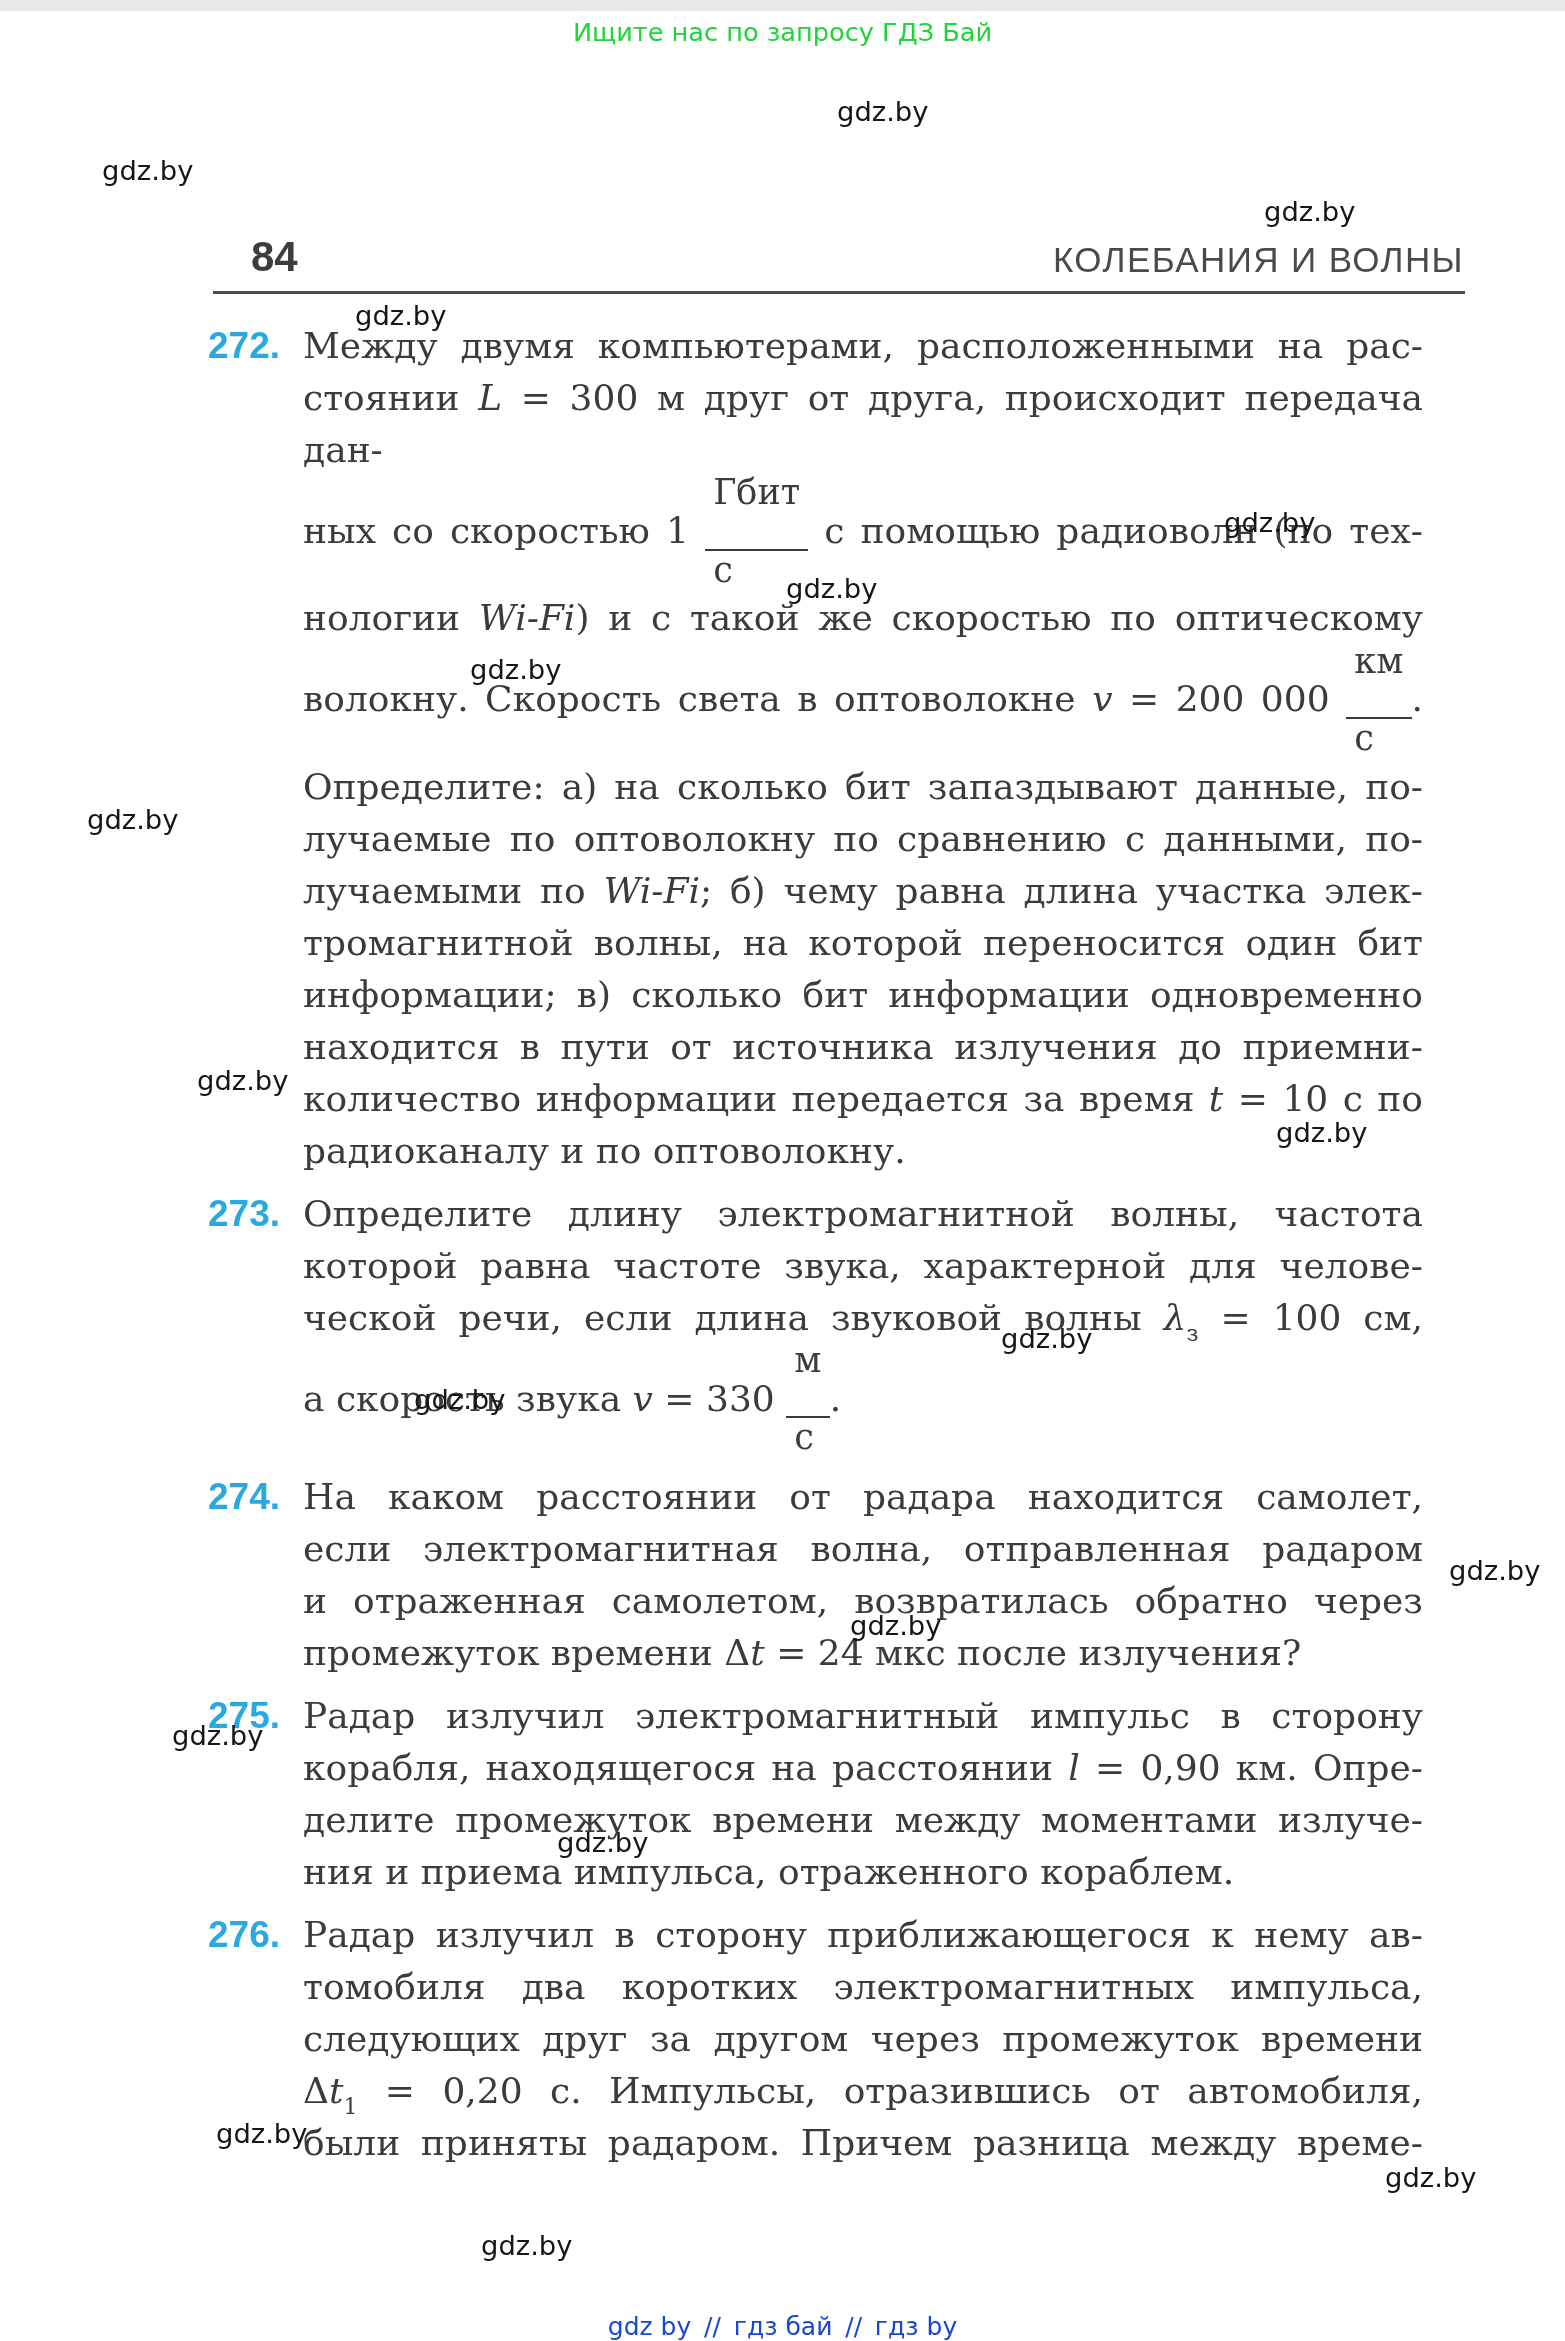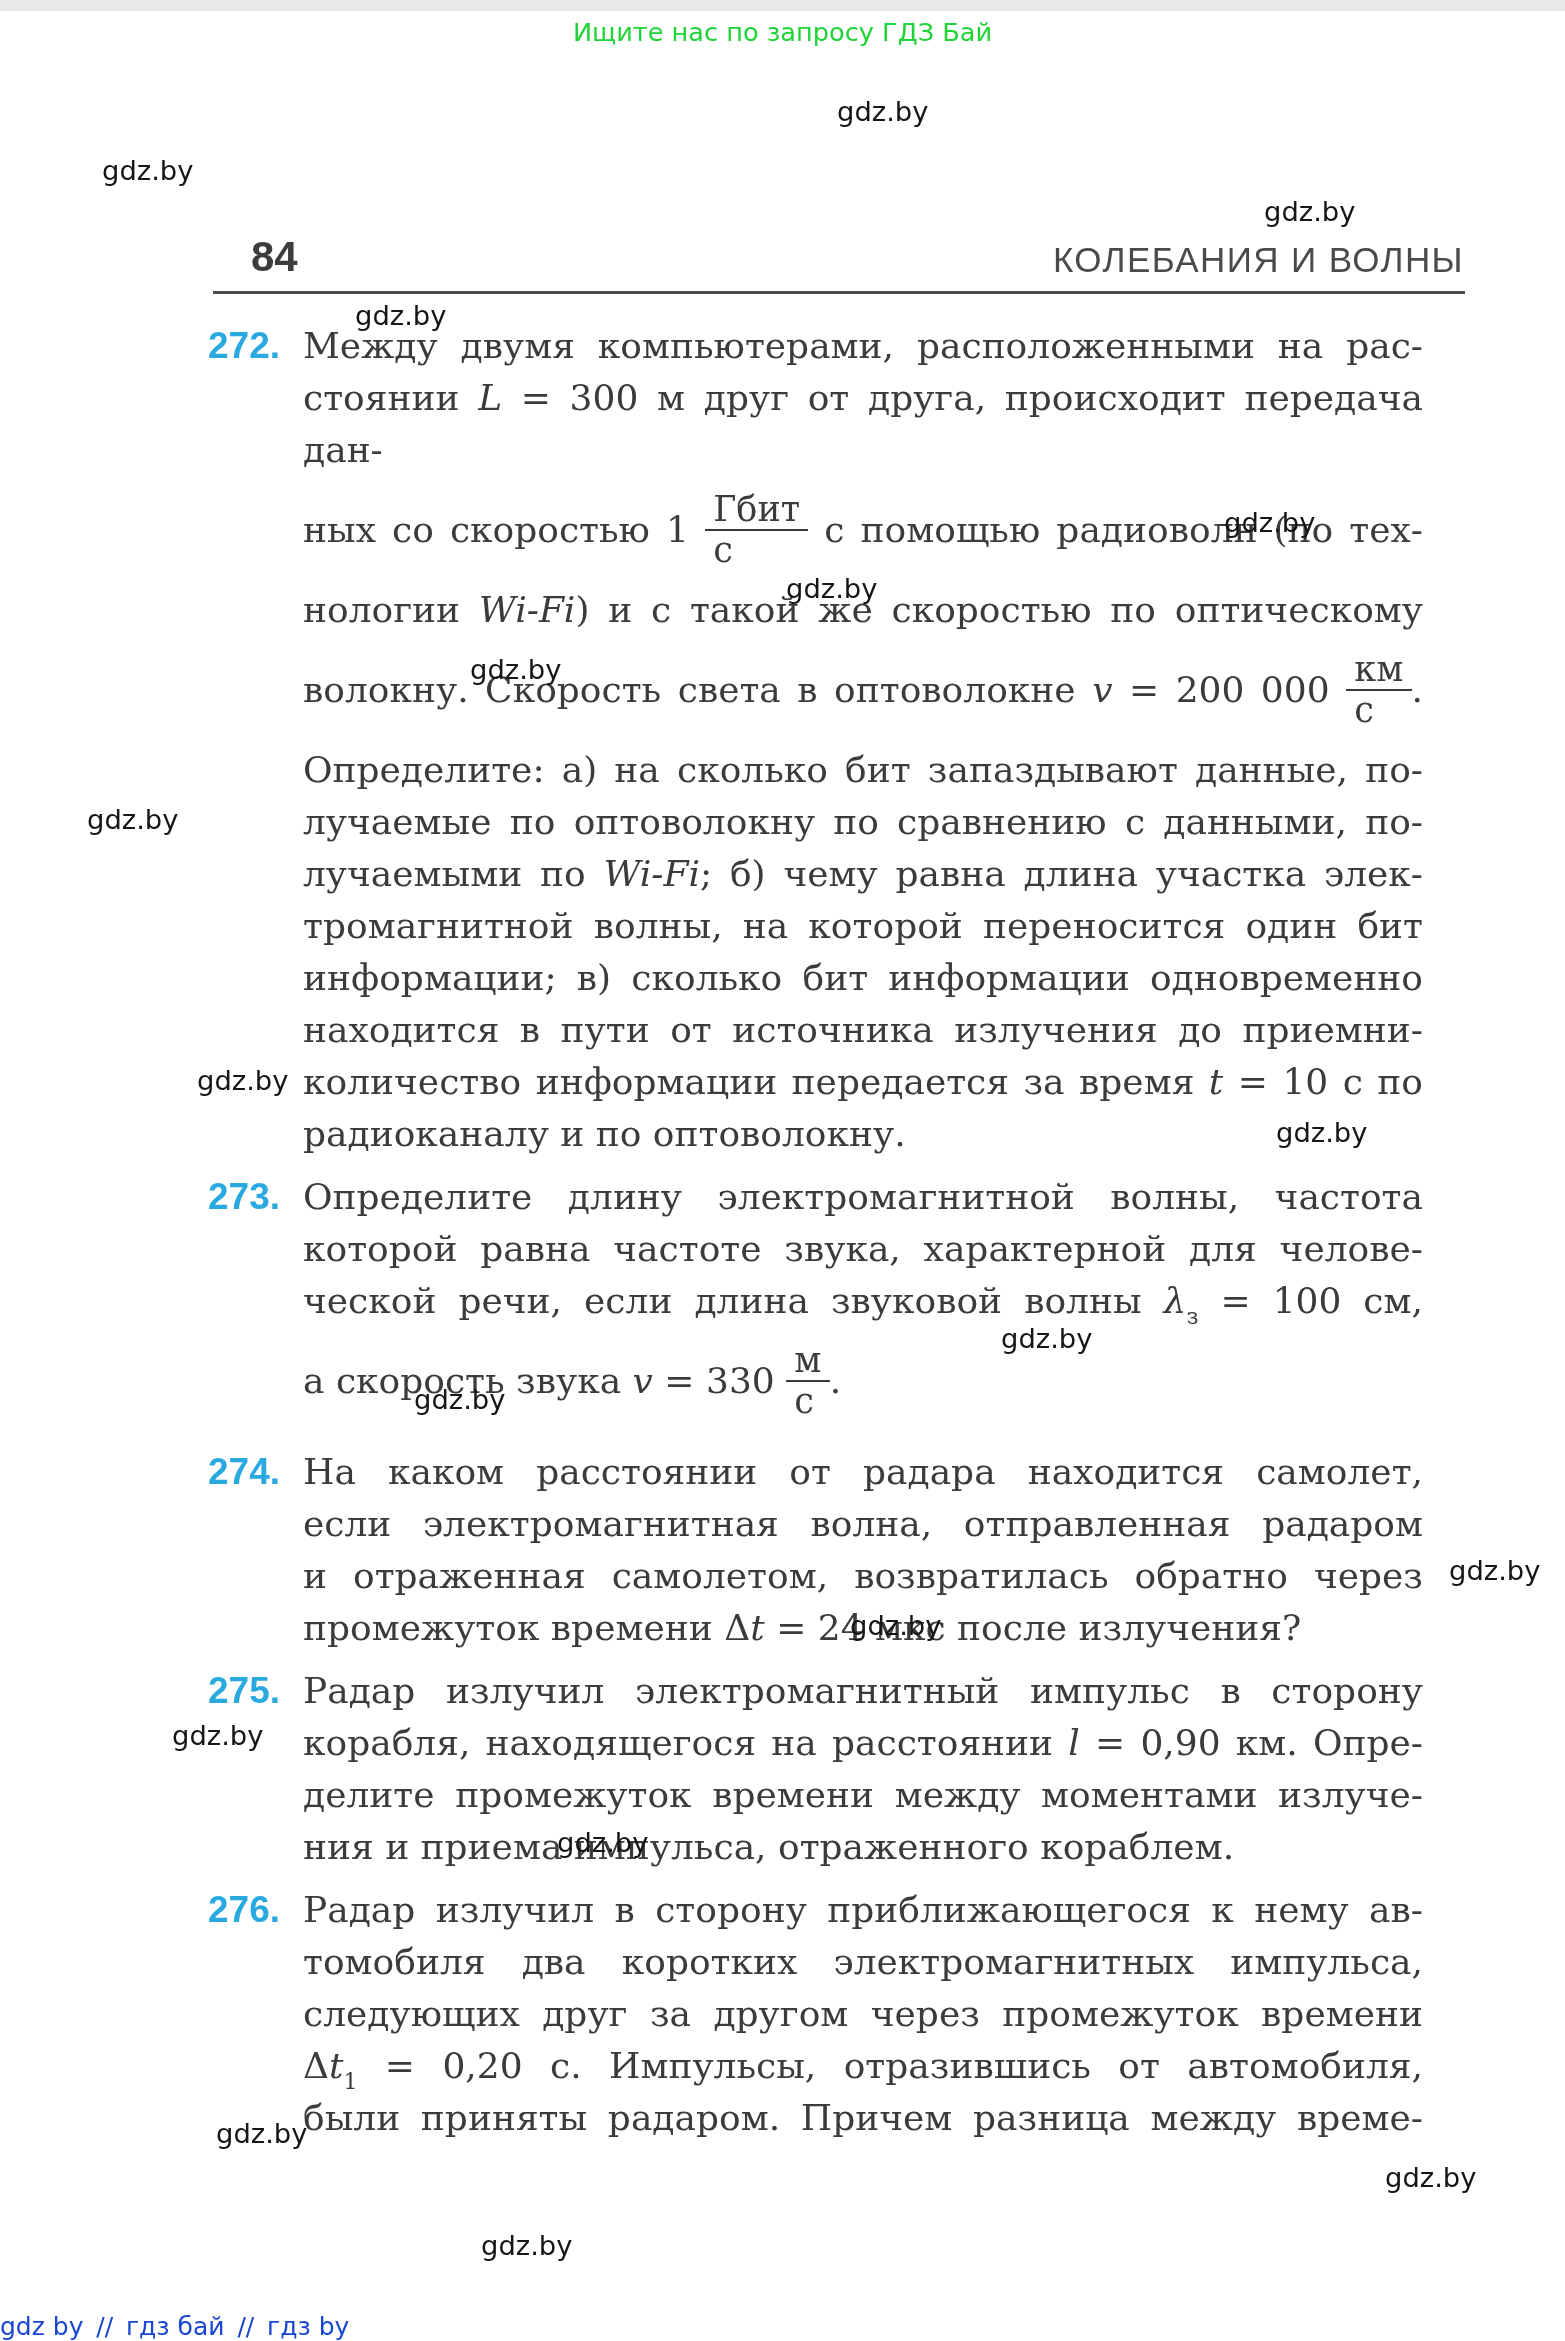--- a/index.html
+++ b/index.html
@@ -49,7 +49,7 @@
   .sub { font-size:22px; vertical-align:-11px; line-height:0; }
   .frac {
     display:inline-flex; flex-direction:column; vertical-align:middle;
-    text-align:center; line-height:1.12; font-size:35px; position:relative; top:-2.7px;
+    text-align:center; line-height:1.12; font-size:35px; position:relative; top:-2.7px;gap:36px;
   }
   .frac .num, .frac .den { padding:0 8.2px; }
   .frac .den { border-top:2.7px solid #3b3b3b; }

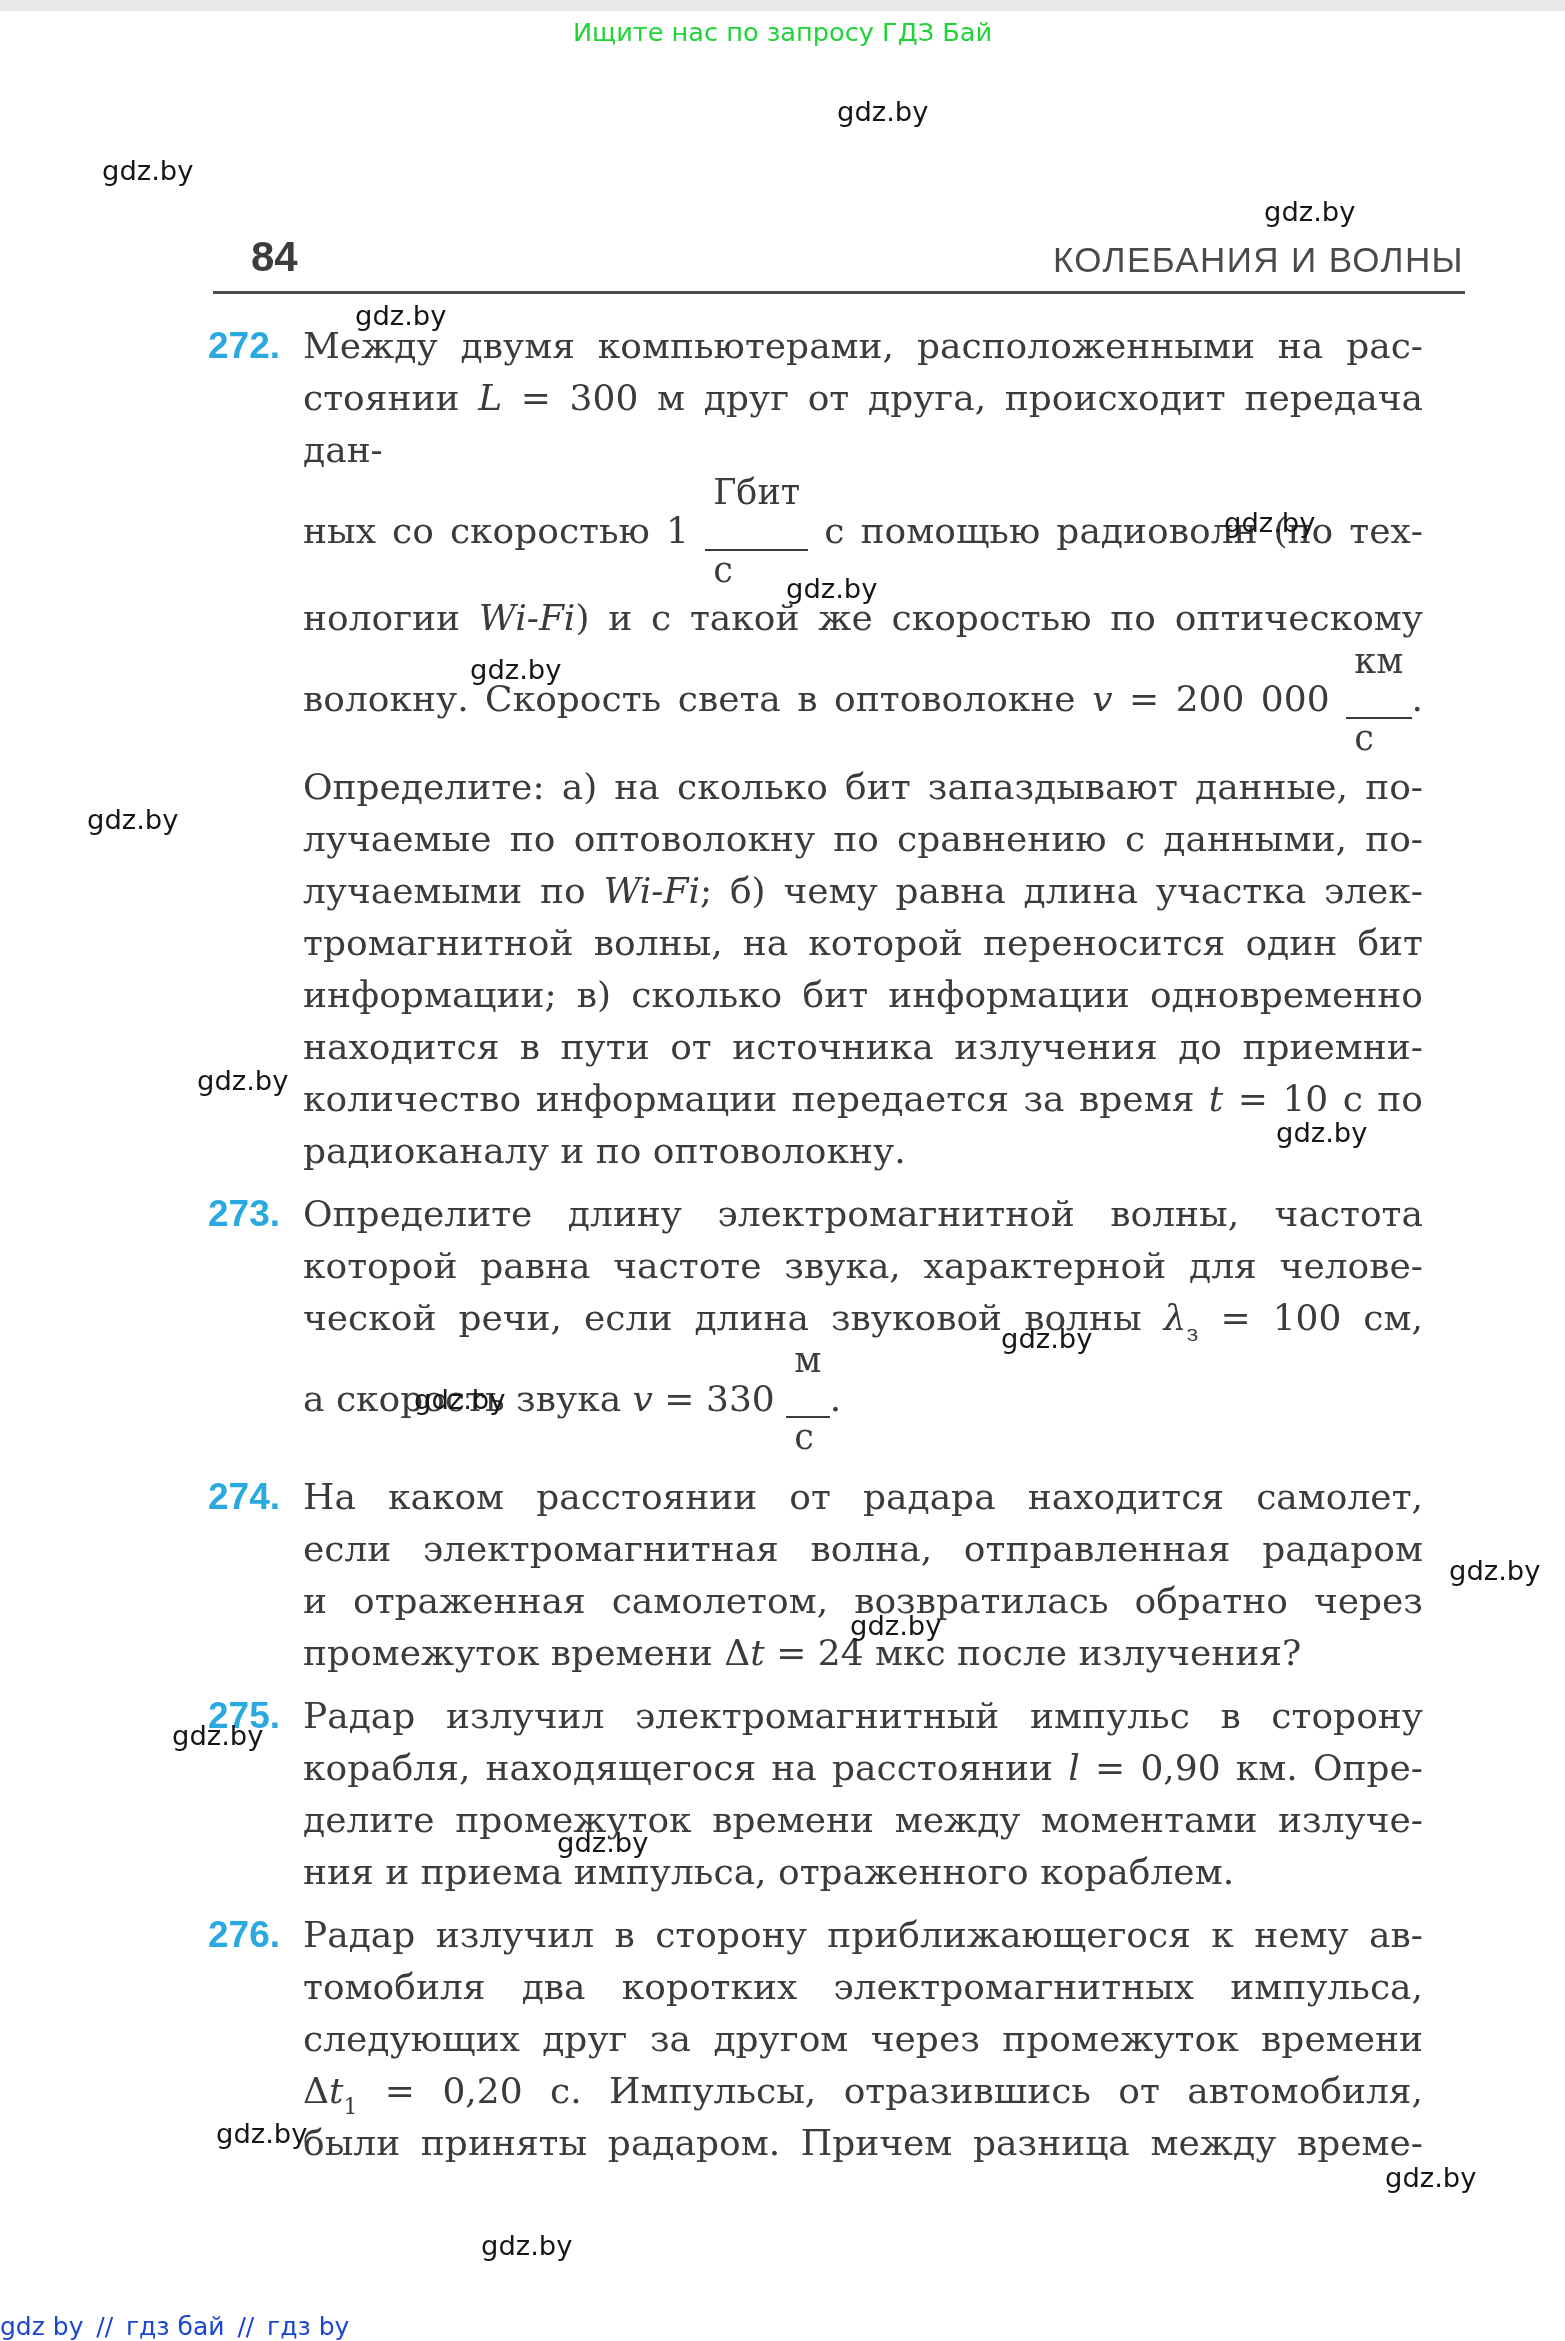--- a/index.html
+++ b/index.html
@@ -67,7 +67,7 @@
     letter-spacing:0.9px; color:#f6aabc; white-space:nowrap;
   }
   .footer-links {
-    position:absolute; left:0; right:0; top:2301px; 
+    position:absolute; left:0; right:0; top:2301px; text-align:center;
     font-family:"DejaVu Sans", sans-serif; font-size:25px; color:#1946d2;
   }
   .footer-links .sep { padding:0 12.8px; }

